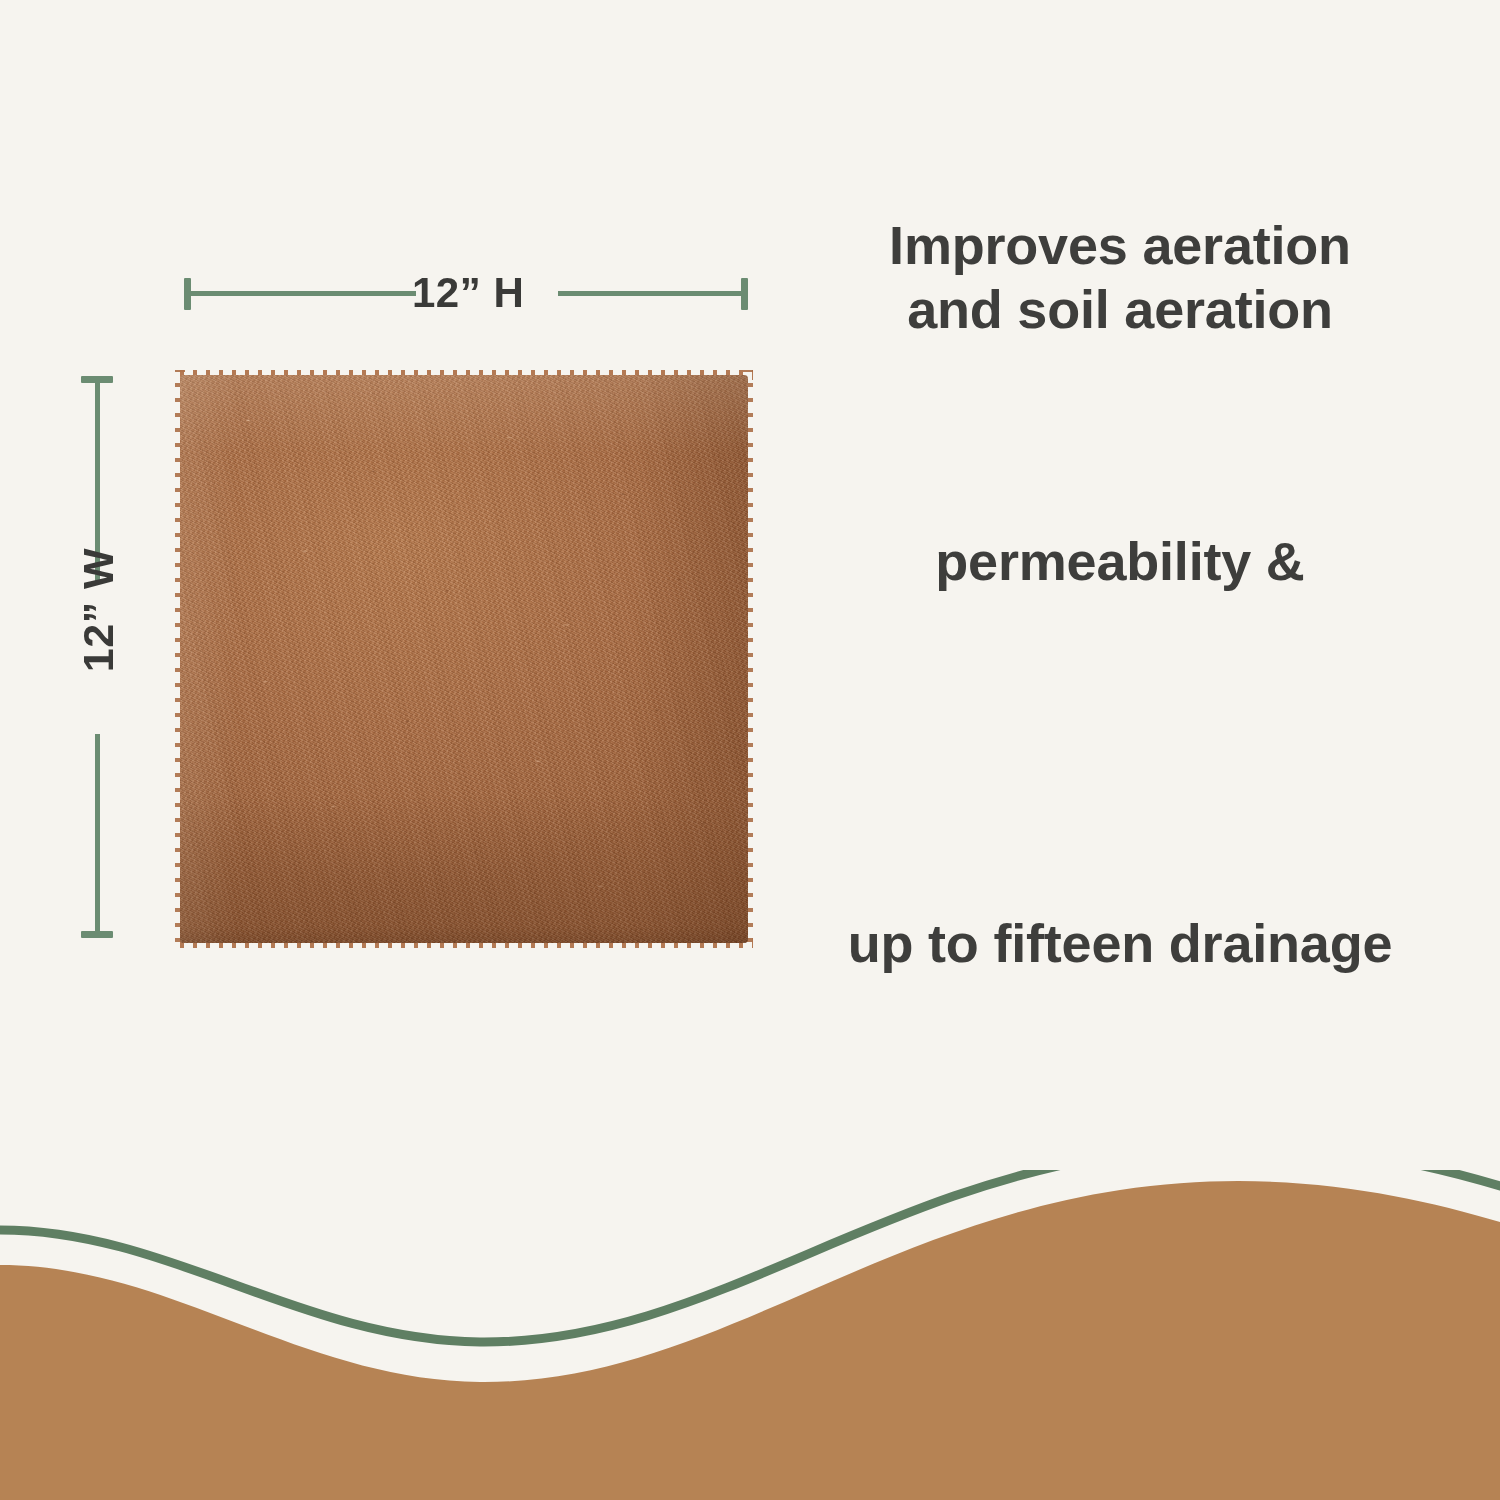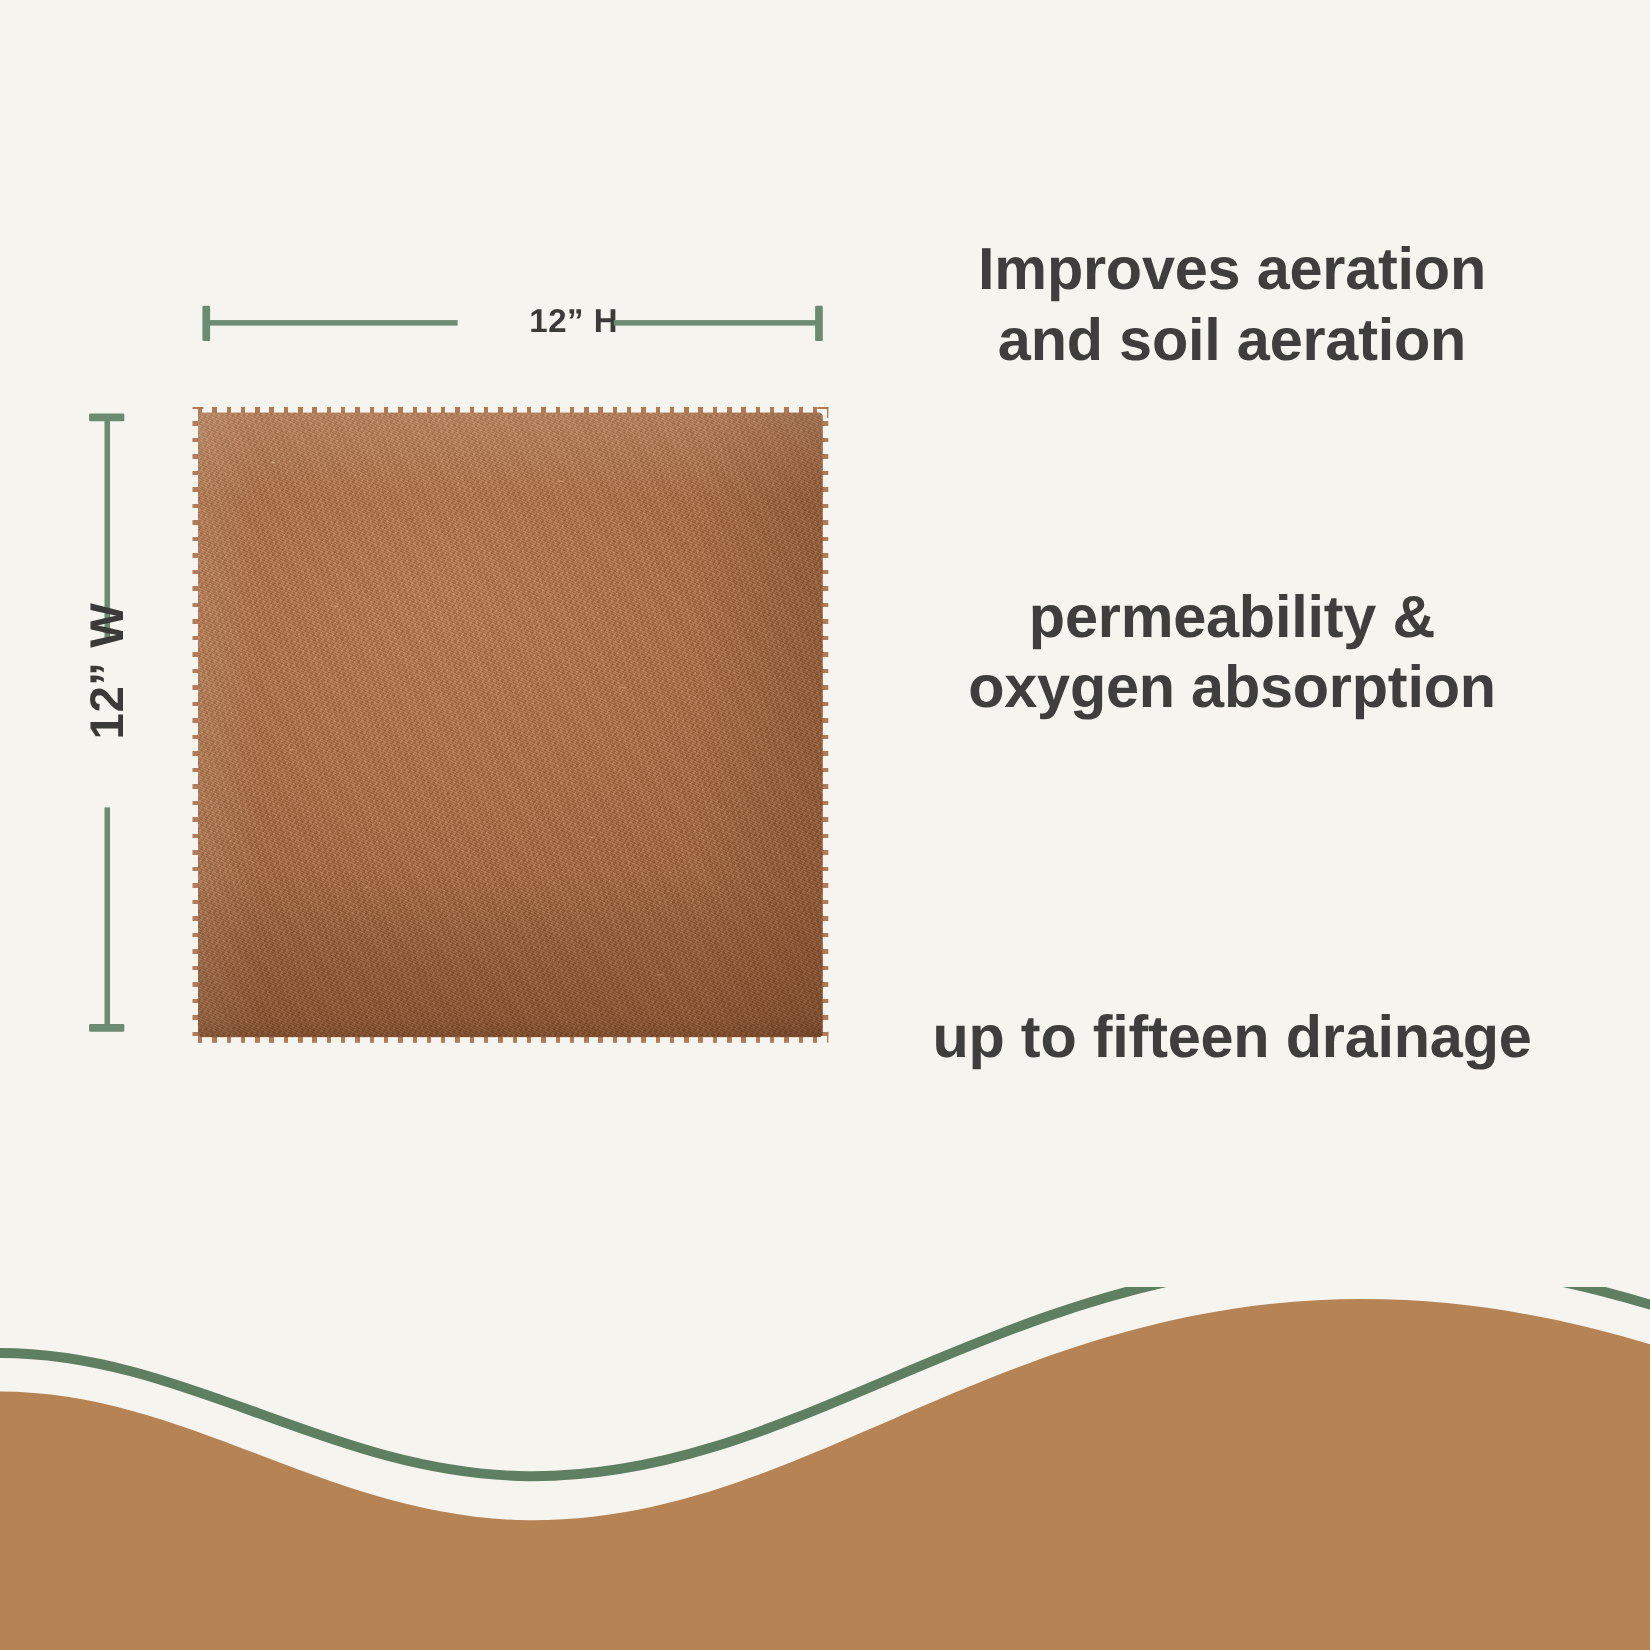--- a/index.html
+++ b/index.html
@@ -60,8 +60,8 @@
     left: 232px;
     top: 0px;
     width: 150px;
-    text-align: right;
-    font-size: 30px;
+    text-align: left;
+    font-size: 42px;
     font-weight: bold;
     color: #3A3A38;
     letter-spacing: 0.5px;

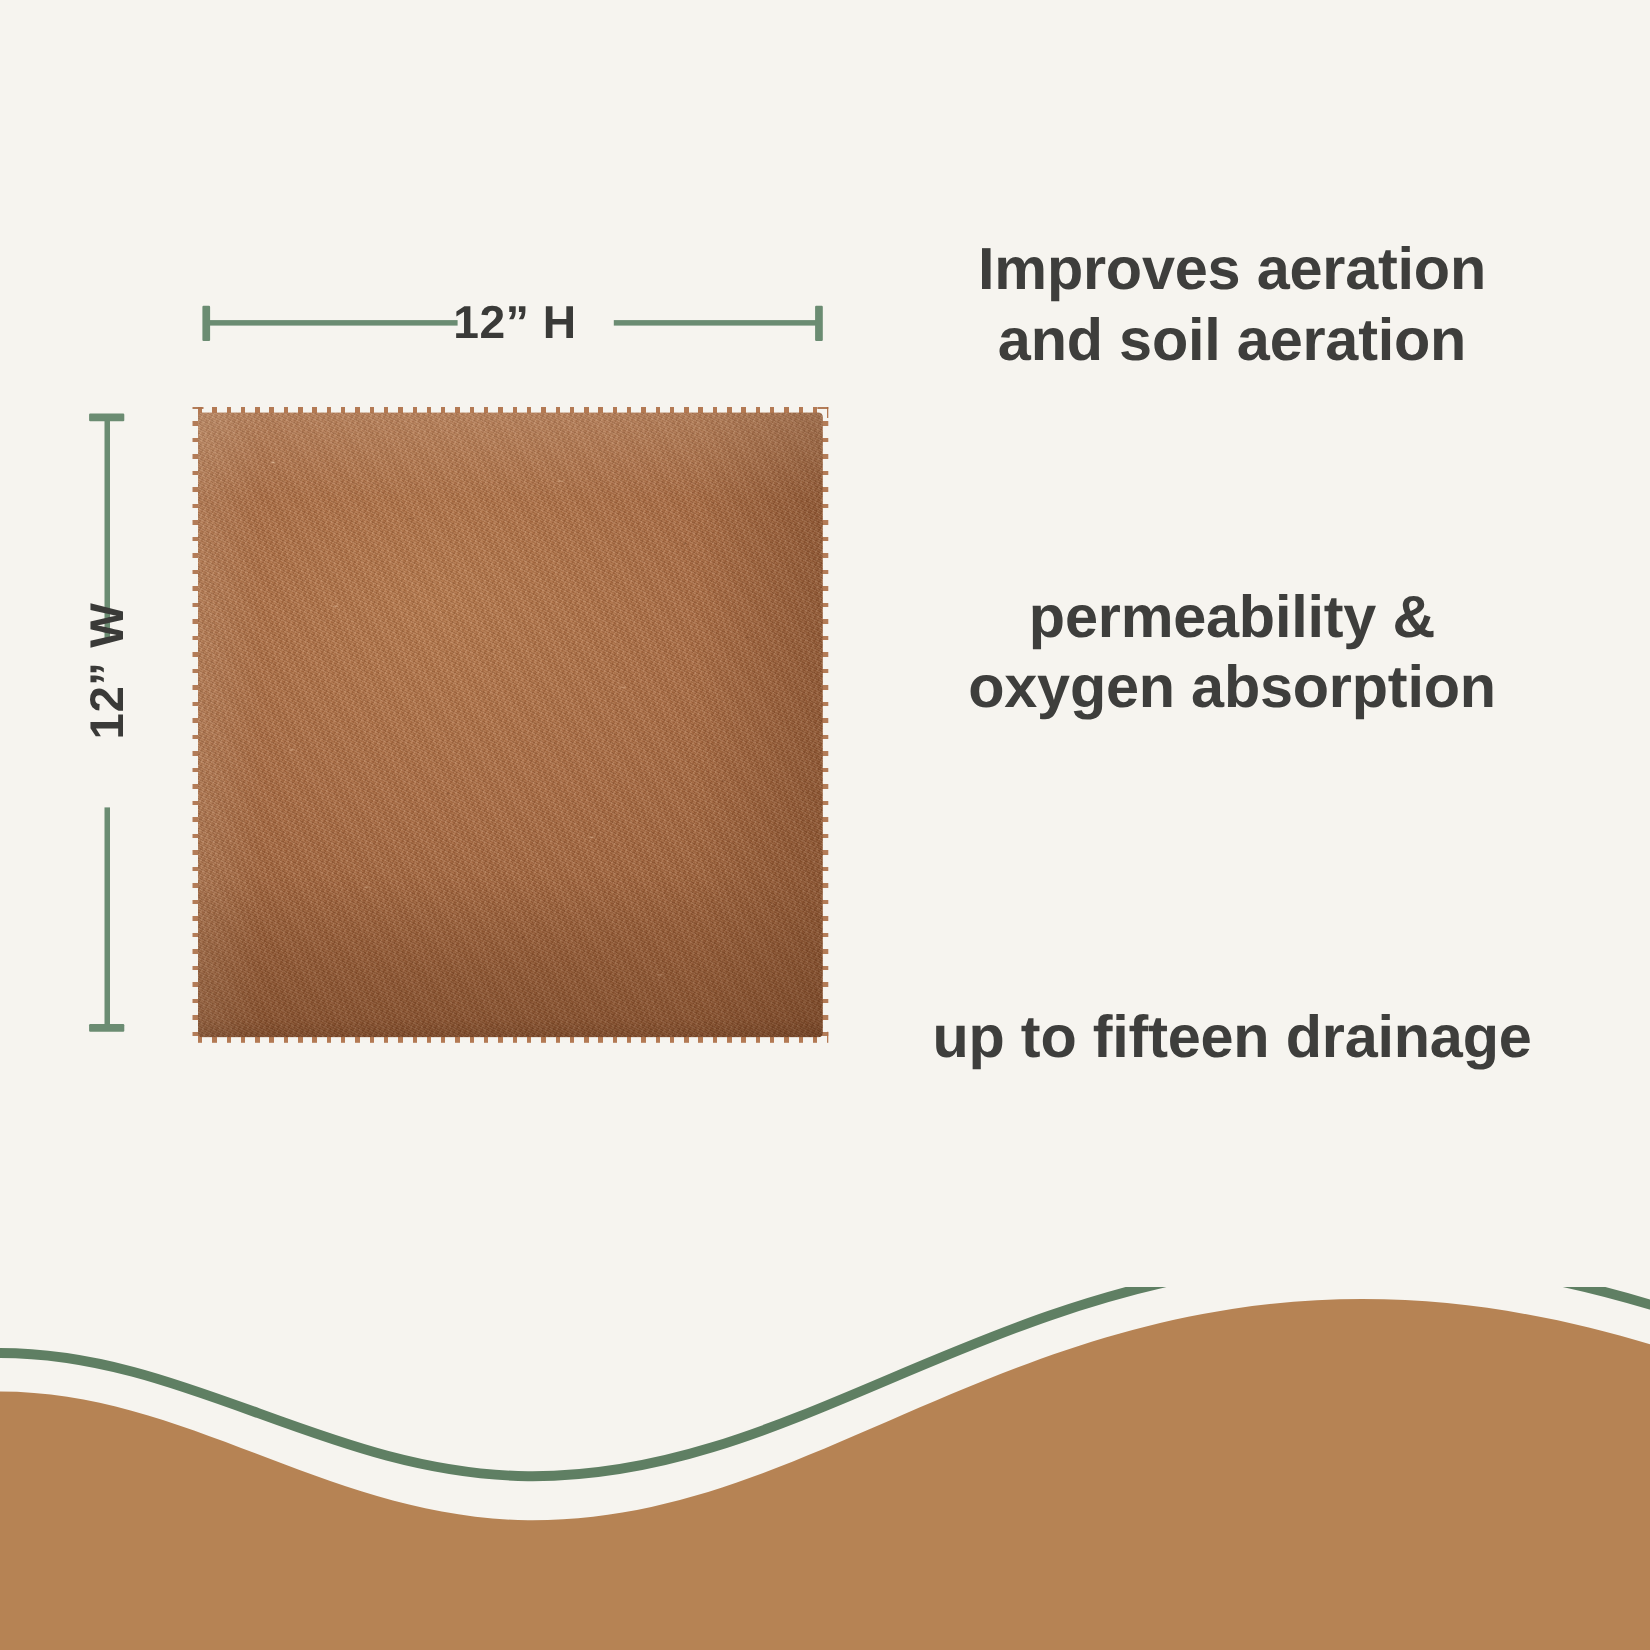--- a/index.html
+++ b/index.html
@@ -266,7 +266,6 @@
 
     <div class="claim" id="claim-2" style="color: rgb(62, 62, 60);">
       <span class="ln">permeability &amp;</span>
-      <span class="ln">oxygen  absorption</span>
     </div>
 
     <div class="claim" id="claim-3" style="color: rgb(62, 62, 60);">

